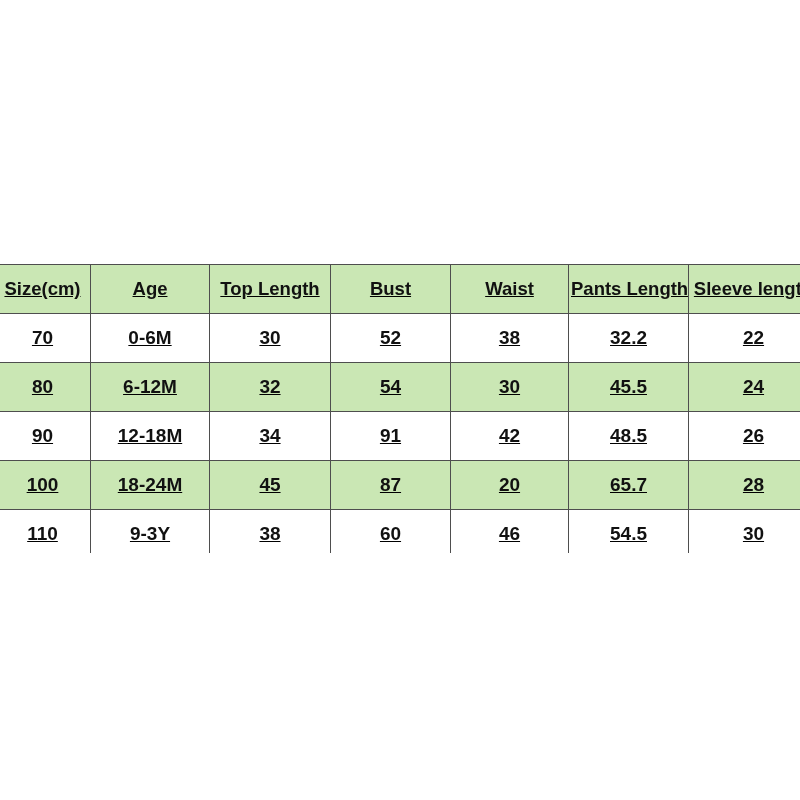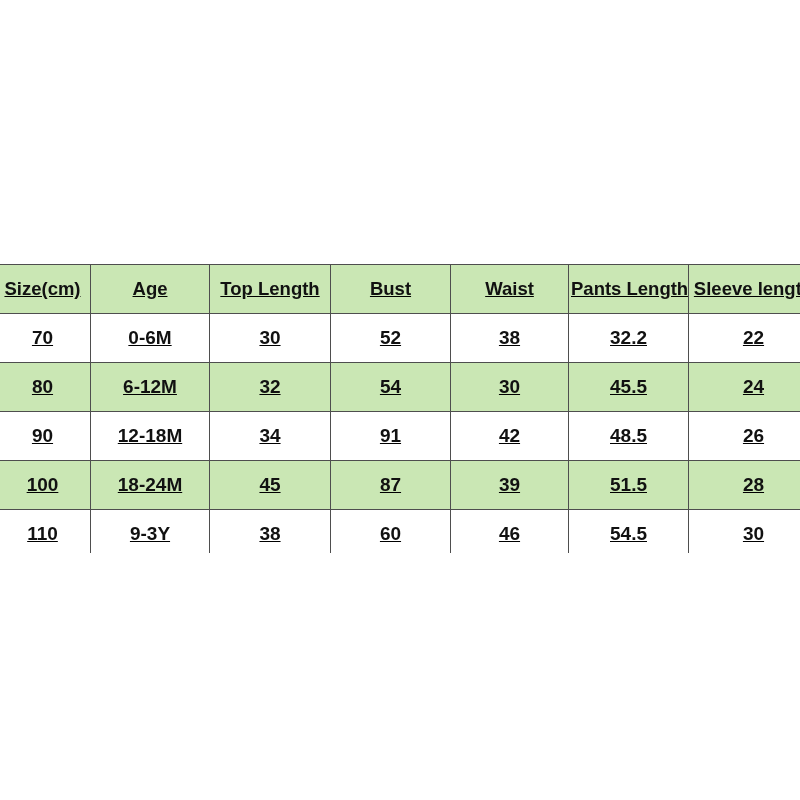--- a/index.html
+++ b/index.html
@@ -131,7 +131,7 @@
         <td>18-24M</td>
         <td>45</td>
         <td>87</td>
-        <td>39</td>
+        <td>20</td>
         <td>51.5</td>
         <td>28</td>
       </tr>

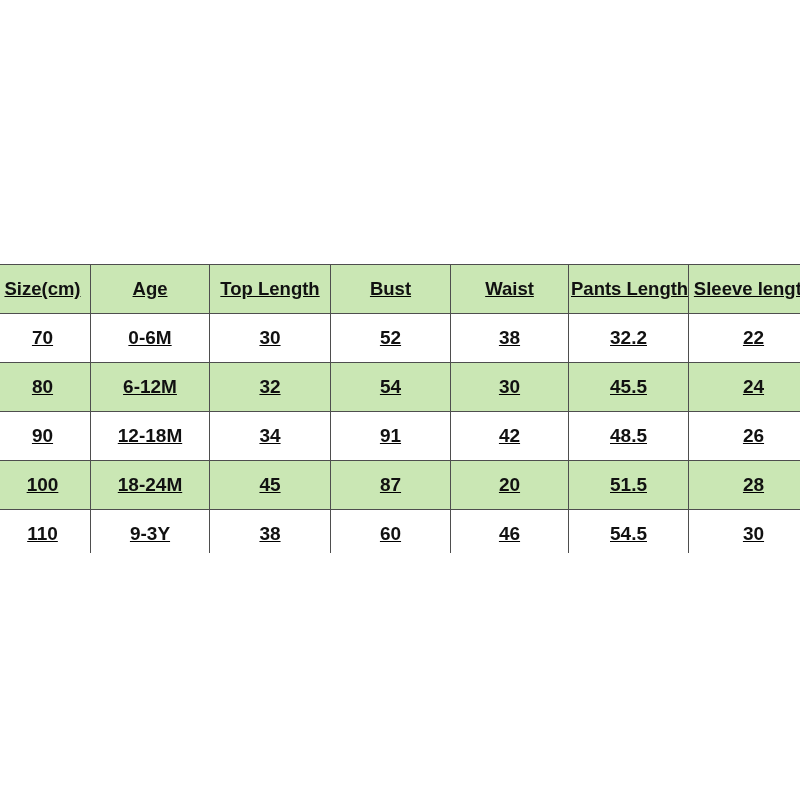--- a/index.html
+++ b/index.html
@@ -132,7 +132,7 @@
         <td>45</td>
         <td>87</td>
         <td>20</td>
-        <td>51.5</td>
+        <td>65.7</td>
         <td>28</td>
       </tr>
       <tr class="row-odd">

